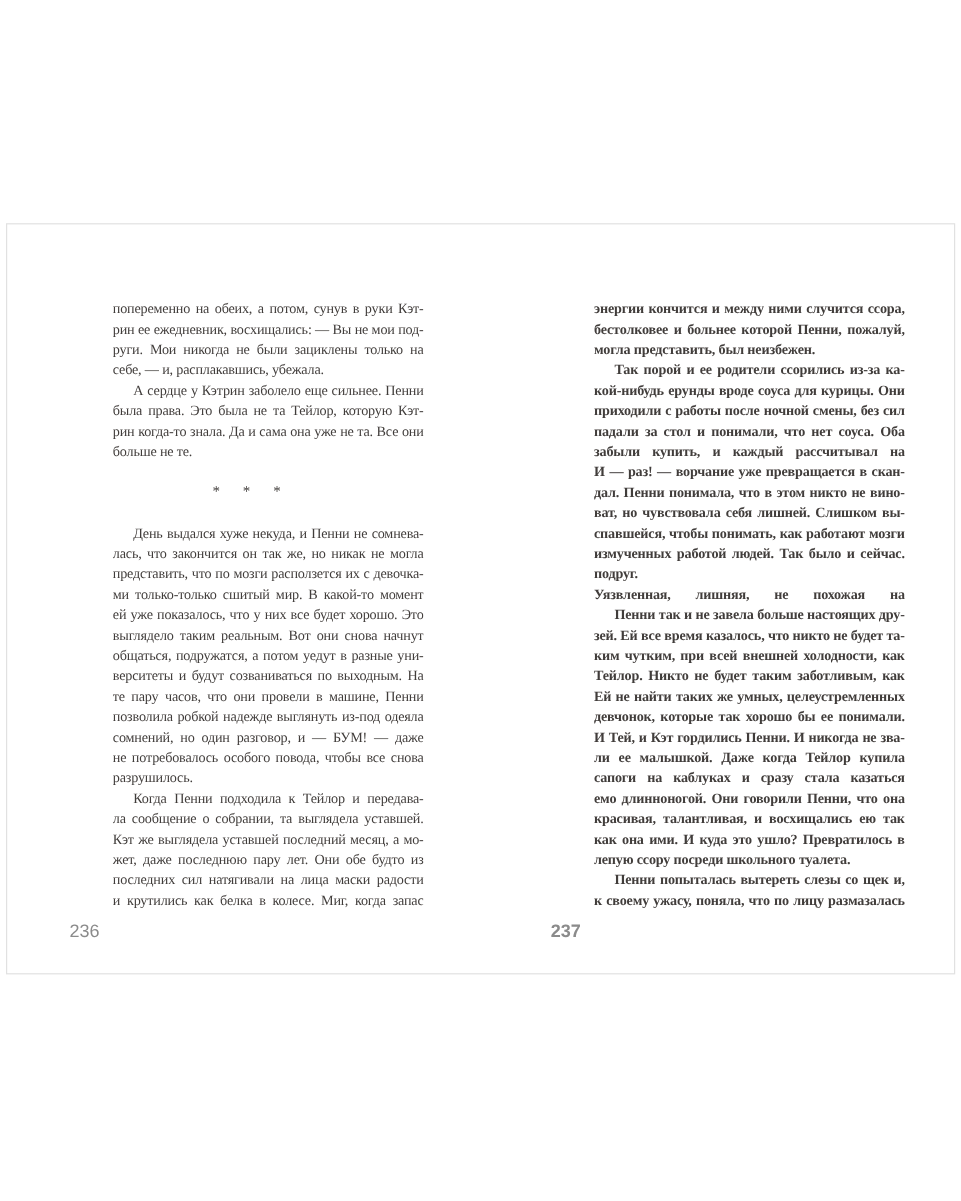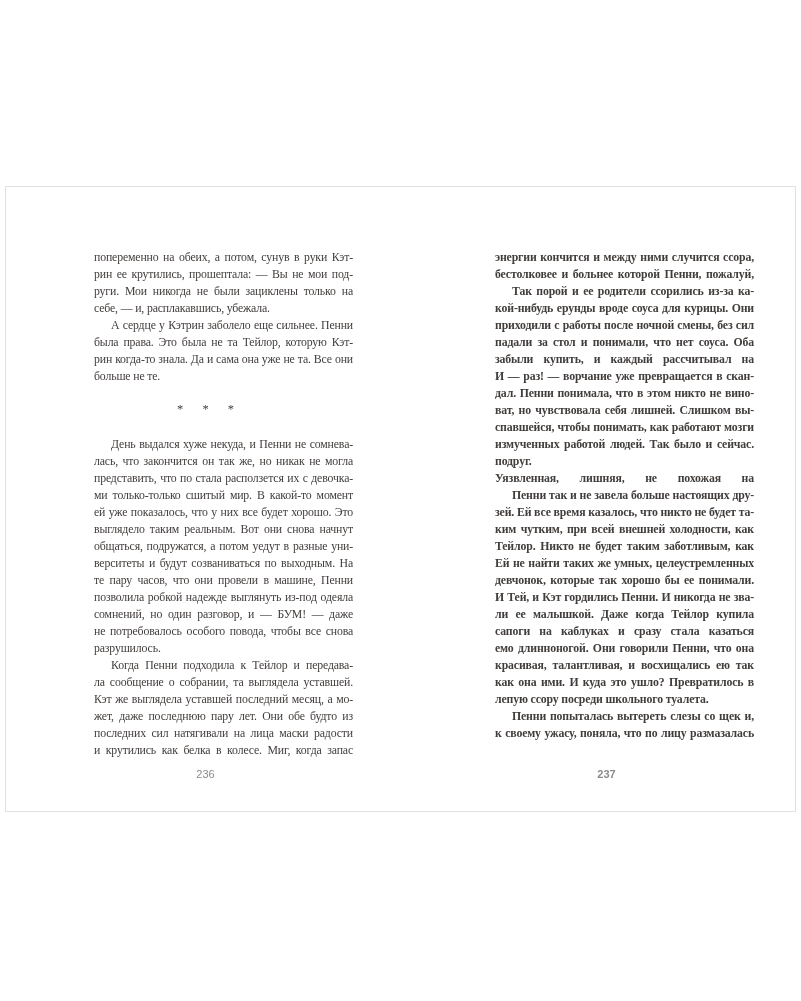--- a/index.html
+++ b/index.html
@@ -84,7 +84,7 @@
     <div class="page-text">
         <div class="para">
           <div class="line">попеременно на обеих, а потом, сунув в руки Кэт-</div>
-          <div class="line">рин ее крутились, прошептала: — Вы не мои под-</div>
+          <div class="line">рин ее ежедневник, восхищались: — Вы не мои под-</div>
           <div class="line">руги. Мои никогда не были зациклены только на</div>
           <div class="line end">себе, — и, расплакавшись, убежала.</div>
         </div>

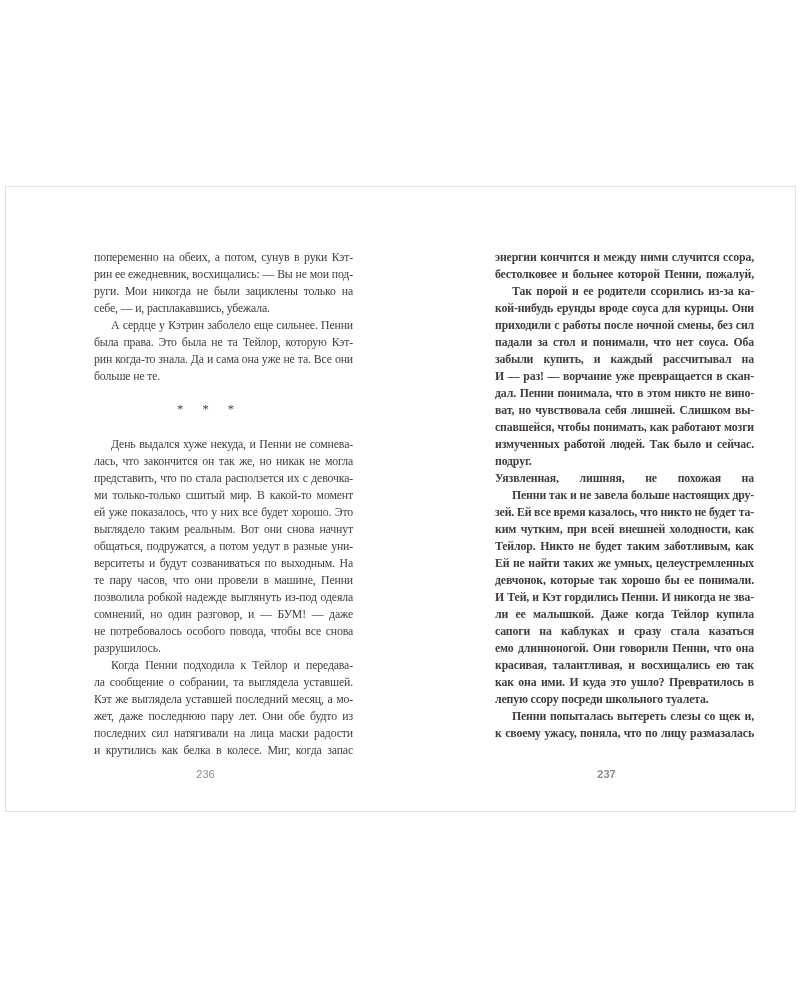--- a/index.html
+++ b/index.html
@@ -126,6 +126,7 @@
         <div class="para">
           <div class="line">энергии кончится и между ними случится ссора,</div>
           <div class="line">бестолковее и больнее которой Пенни, пожалуй, не</div>
+          <div class="line end">могла представить, был неизбежен.</div>
         </div>
         <div class="para indent">
           <div class="line">Так порой и ее родители ссорились из-за ка-</div>

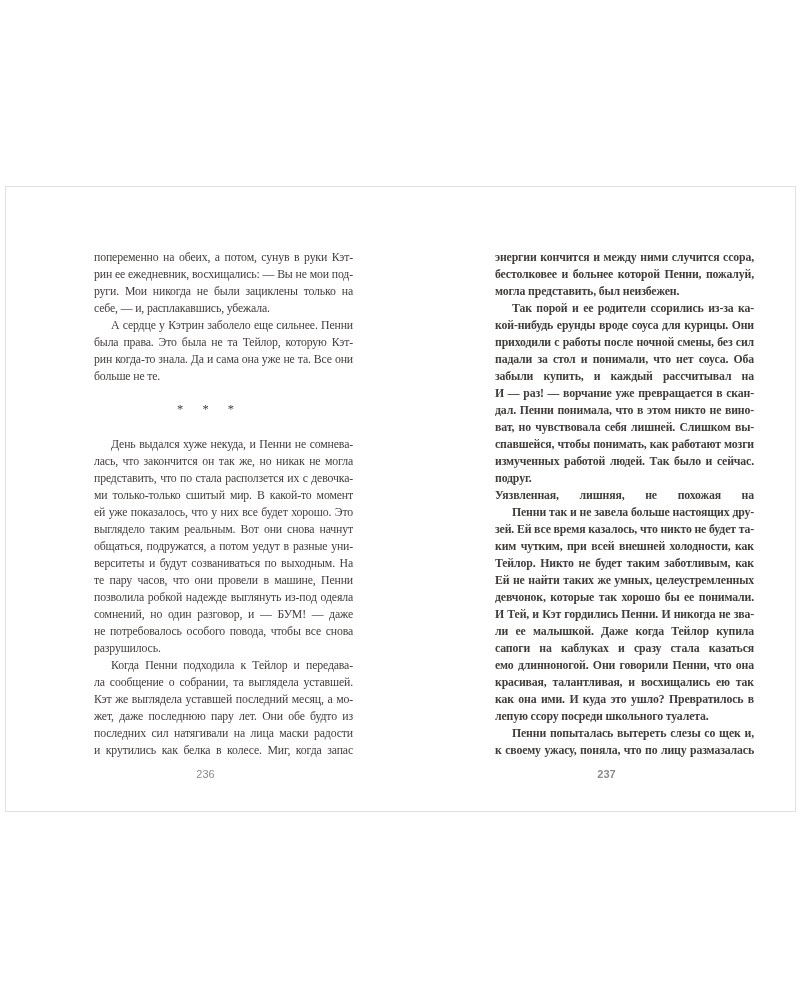--- a/index.html
+++ b/index.html
@@ -98,7 +98,7 @@
         <div class="para indent">
           <div class="line">День выдался хуже некуда, и Пенни не сомнева-</div>
           <div class="line">лась, что закончится он так же, но никак не могла</div>
-          <div class="line">представить, что по стала расползется их с девочка-</div>
+          <div class="line">представить, что по мозги расползется их с девочка-</div>
           <div class="line">ми только-только сшитый мир. В какой-то момент</div>
           <div class="line">ей уже показалось, что у них все будет хорошо. Это</div>
           <div class="line">выглядело таким реальным. Вот они снова начнут</div>

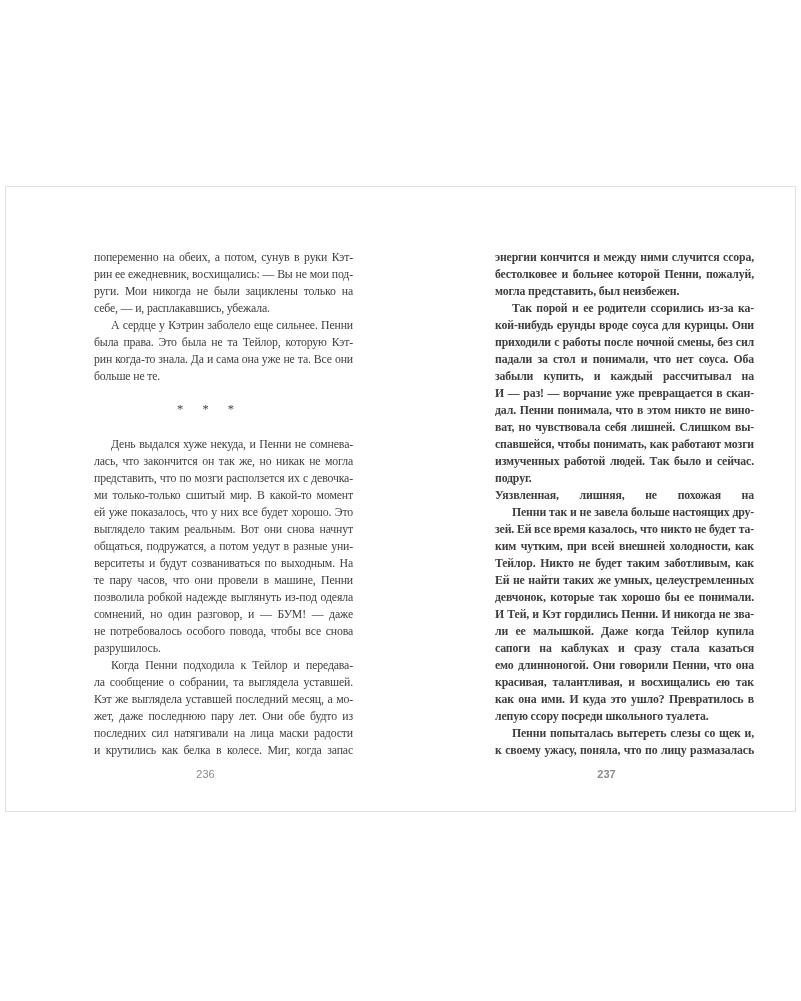--- a/index.html
+++ b/index.html
@@ -68,9 +68,8 @@
     position: absolute;
     top: 581px;
     width: 295px;
-    text-align: center;
     font-family: "Liberation Sans", "DejaVu Sans", sans-serif;
-    font-size: 11px;
+    font-size: 15px;
     color: #8b8b8b;
   }
   .page-left  .folio { left: 52px; }

